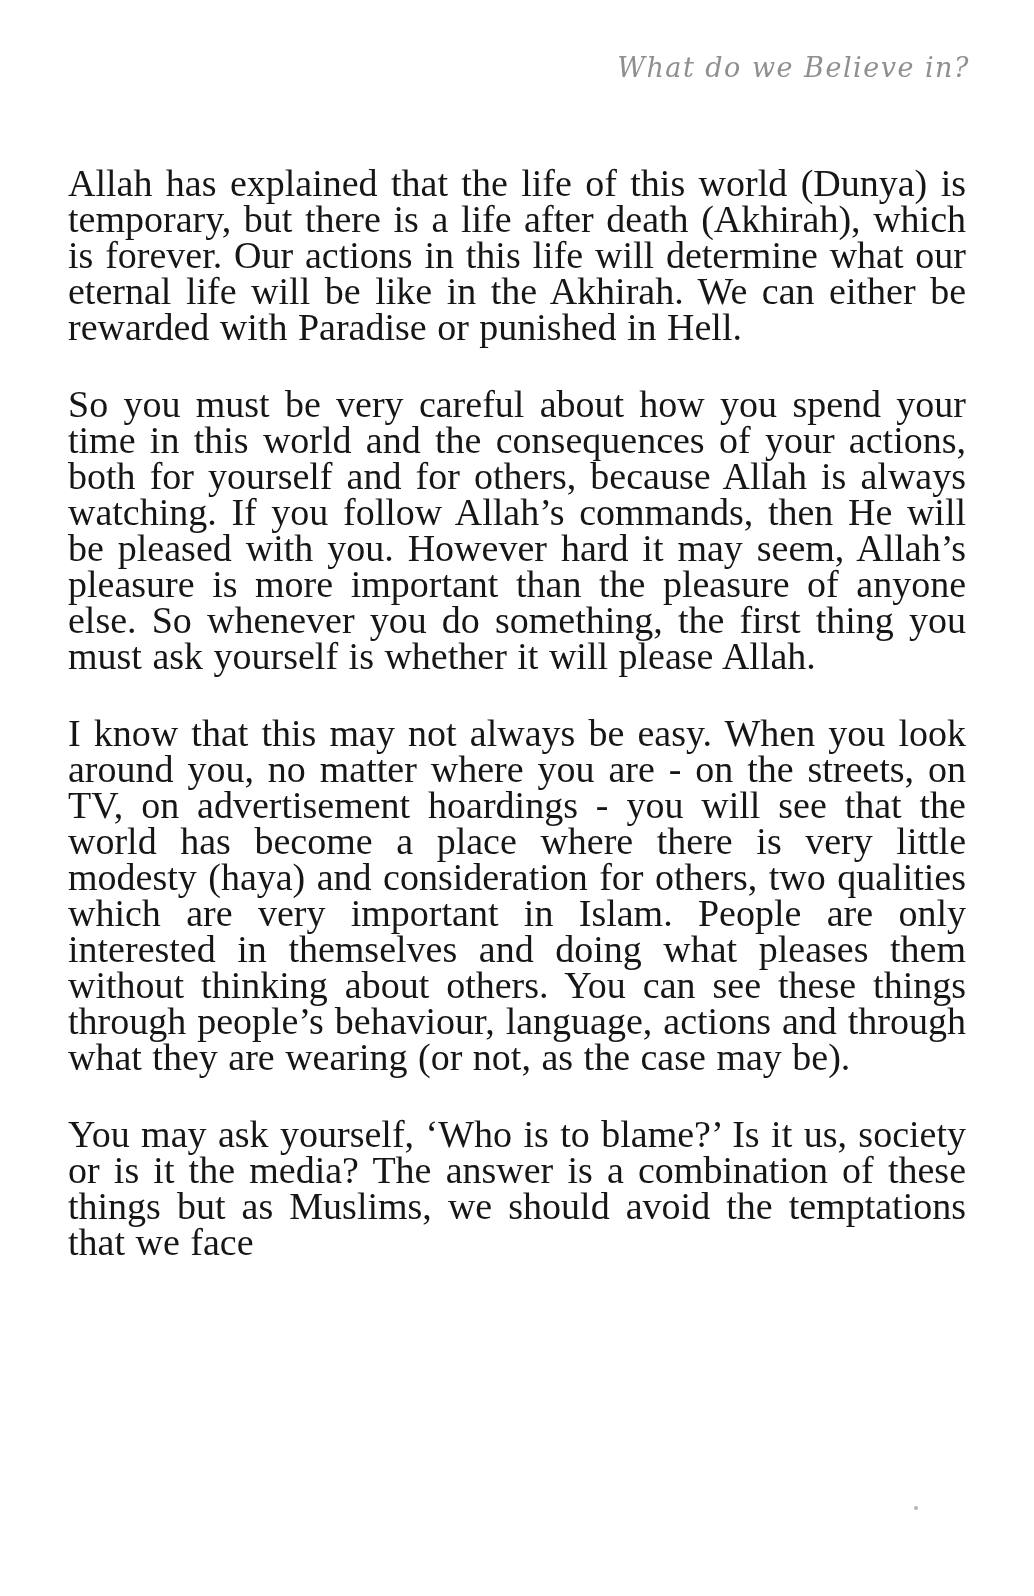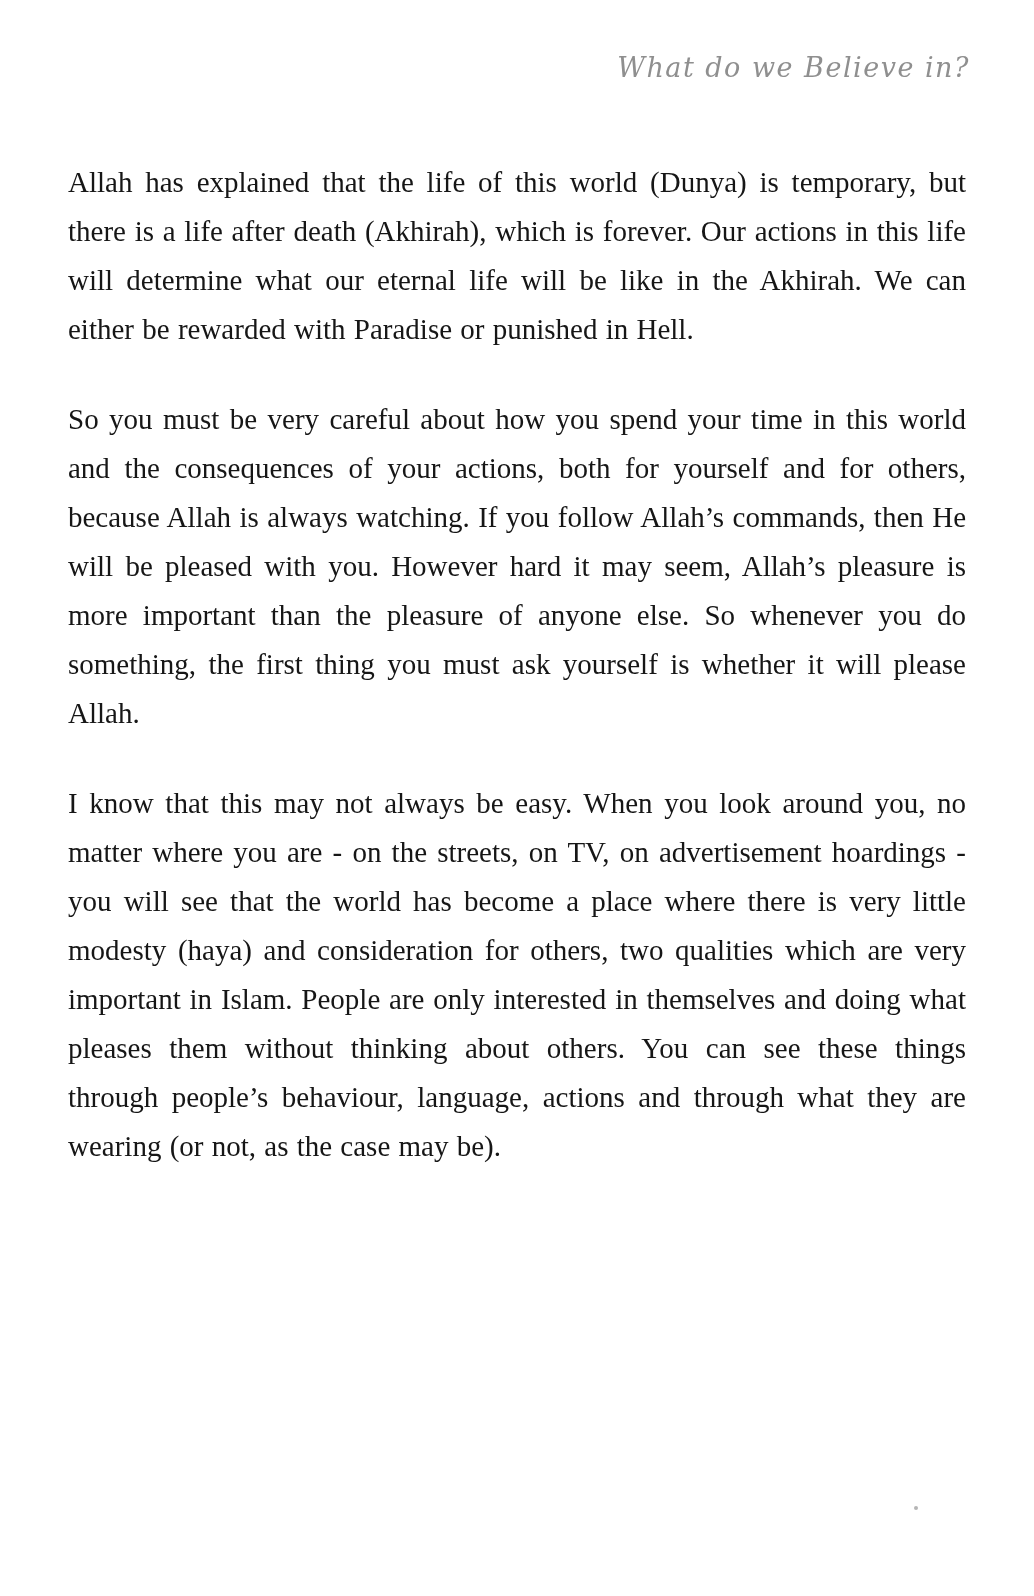--- a/index.html
+++ b/index.html
@@ -35,9 +35,9 @@
     width: 898px;
   }
   .content p {
-    margin: 0 0 41px 0;
-    font-size: 29px;
-    line-height: 49px;
+    margin: 7px 0 41px 0;
+    font-size: 38px;
+    line-height: 36px;
     text-align: justify;
     word-spacing: 1px;
   }

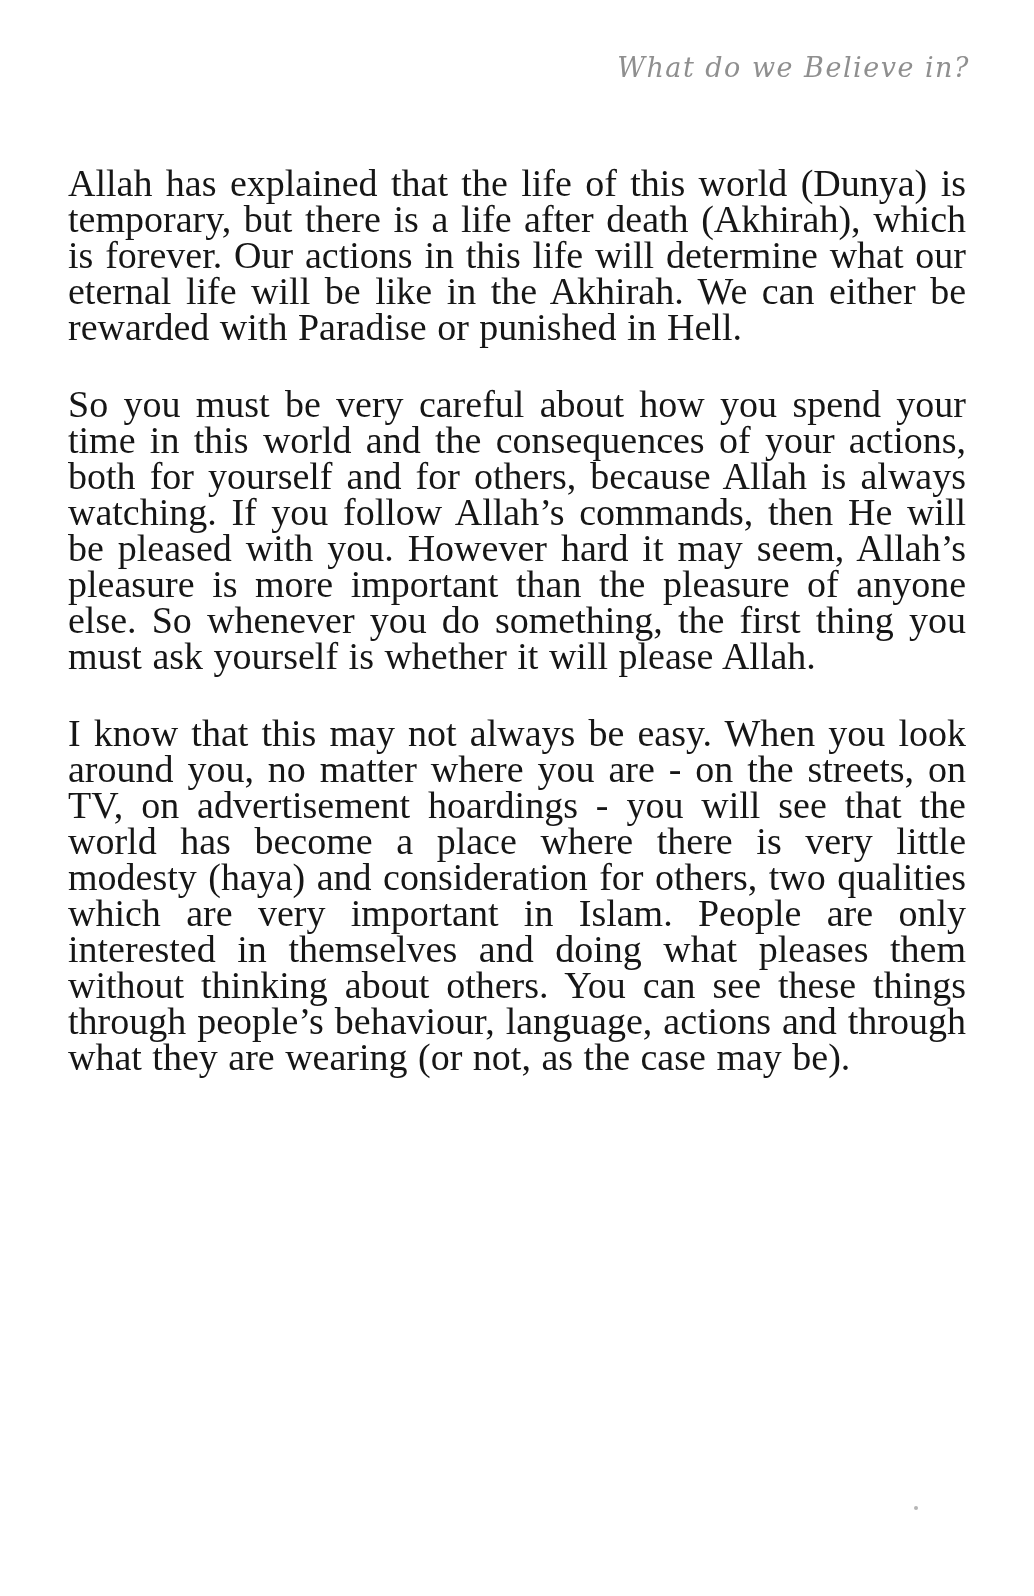--- a/index.html
+++ b/index.html
@@ -71,6 +71,7 @@
     <p>Allah has explained that the life of this world (Dunya) is temporary, but there is a life after death (Akhirah), which is forever. Our actions in this life will determine what our eternal life will be like in the Akhirah. We can either be rewarded with Paradise or punished in Hell.</p>
     <p>So you must be very careful about how you spend your time in this world and the consequences of your actions, both for yourself and for others, because Allah is always watching. If you follow Allah’s commands, then He will be pleased with you. However hard it may seem, Allah’s pleasure is more important than the pleasure of anyone else. So whenever you do something, the first thing you must ask yourself is whether it will please Allah.</p>
     <p>I know that this may not always be easy. When you look around you, no matter where you are - on the streets, on TV, on advertisement hoardings - you will see that the world has become a place where there is very little modesty (haya) and consideration for others, two qualities which are very important in Islam. People are only interested in themselves and doing what pleases them without thinking about others. You can see these things through people’s behaviour, language, actions and through what they are wearing (or not, as the case may be).</p>
+    <p>You may ask yourself, ‘Who is to blame?’ Is it us, society or is it the media? The answer is a combination of these things but as Muslims, we should avoid the temptations that we face</p>
   </div>
 
 

